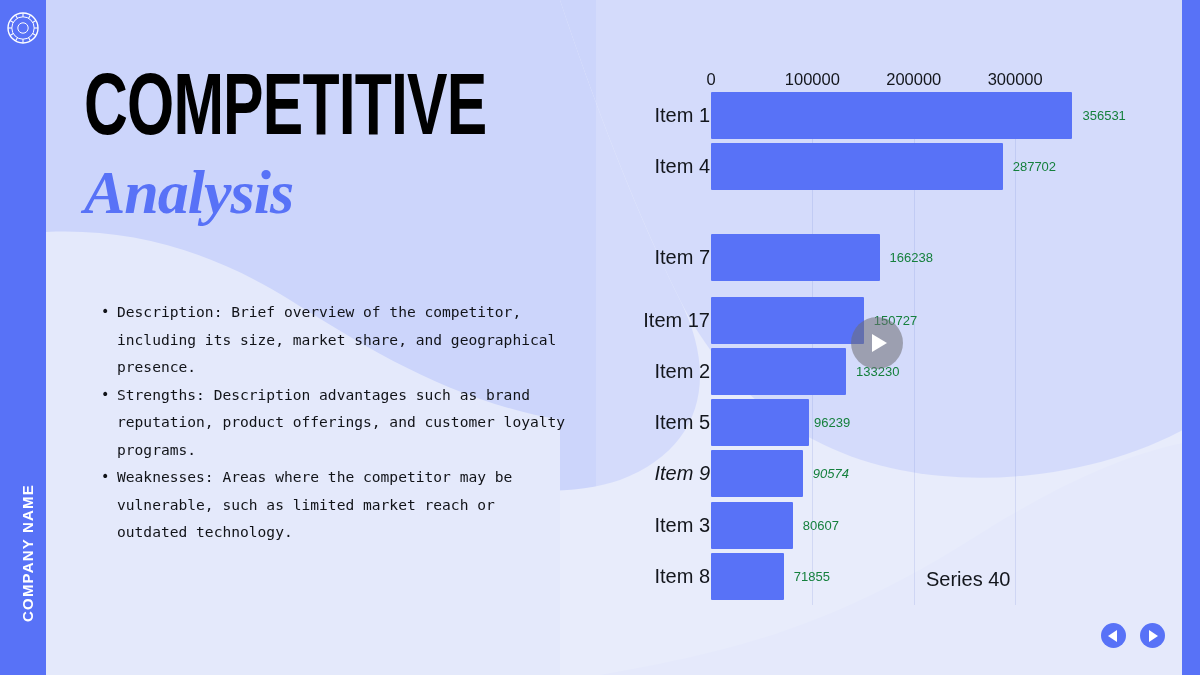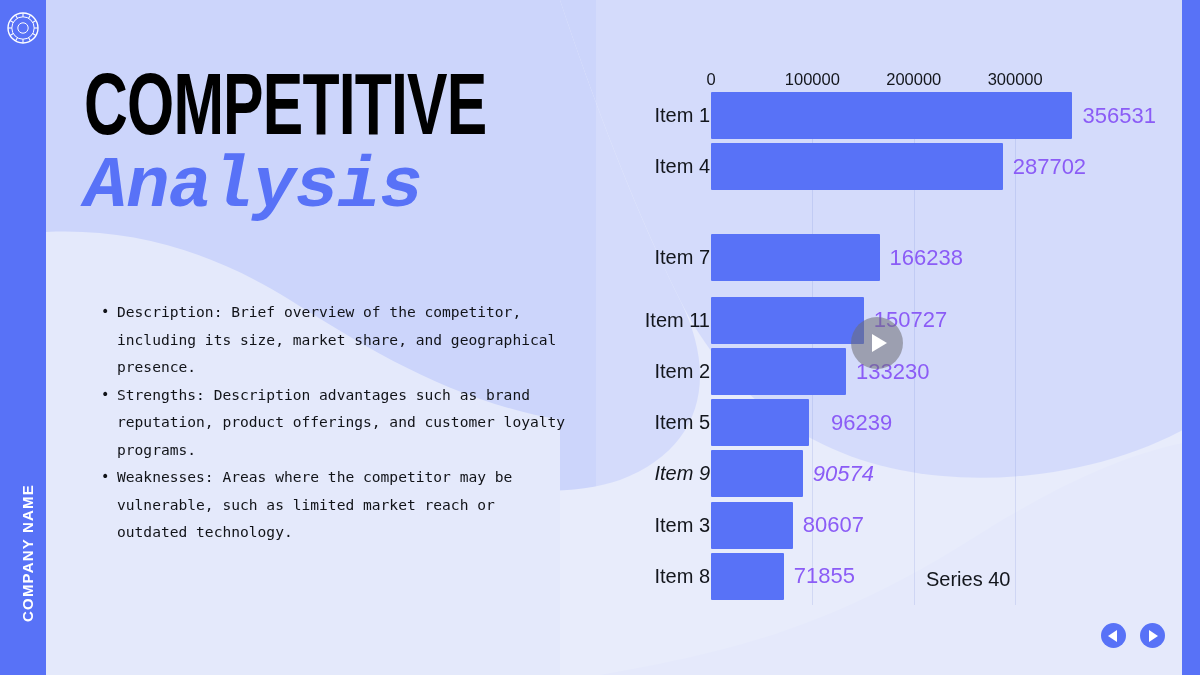--- a/index.html
+++ b/index.html
@@ -119,7 +119,7 @@
   }
   .bar-value {
     position:absolute;
-    font-size:22px; color:#8b5cf6; white-space:nowrap;
+    font-size:13px; color:#15803d; white-space:nowrap;
   }
   #series-label {
     position:absolute; left:330px; top:568px;

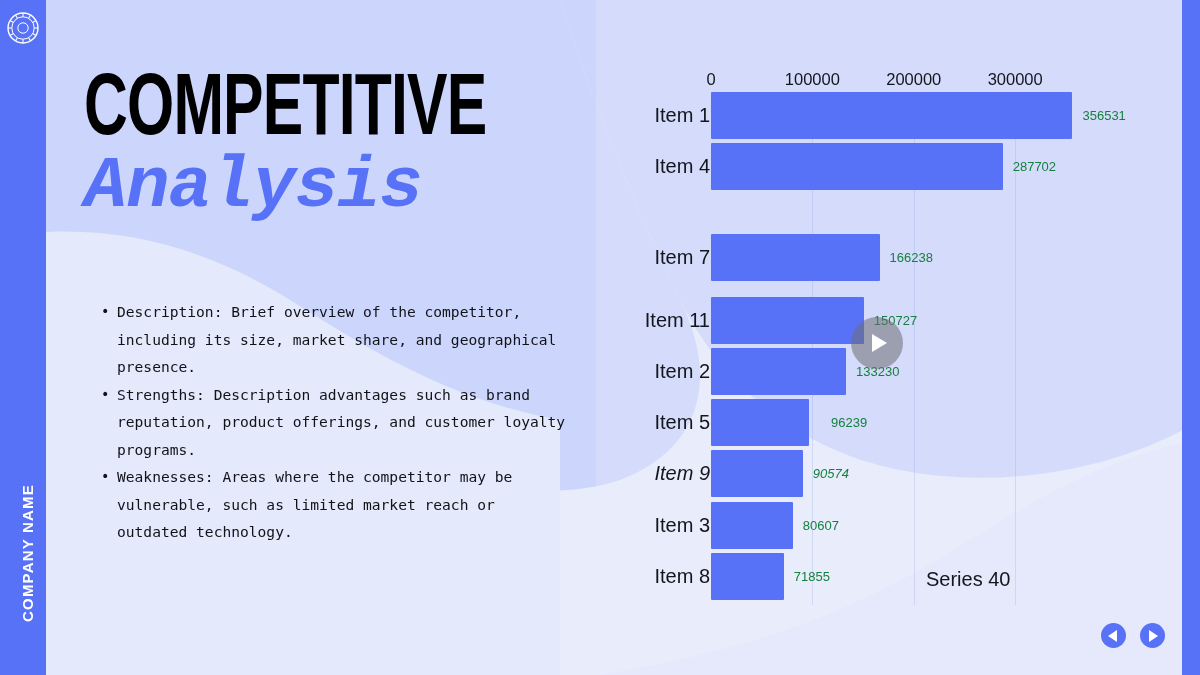--- a/index.html
+++ b/index.html
@@ -57,11 +57,11 @@
     white-space:nowrap;
   }
   #title-sub {
-    margin-top:16px;
-    font-family:Liberation Mono, monospace;
+    margin-top:26px;
+    font-family:Liberation Serif, serif;
     font-style:italic;
     font-weight:bold;
-    font-size:72px;
+    font-size:62px;
     line-height:1;
     color:#5872f7;
     letter-spacing:-1px;

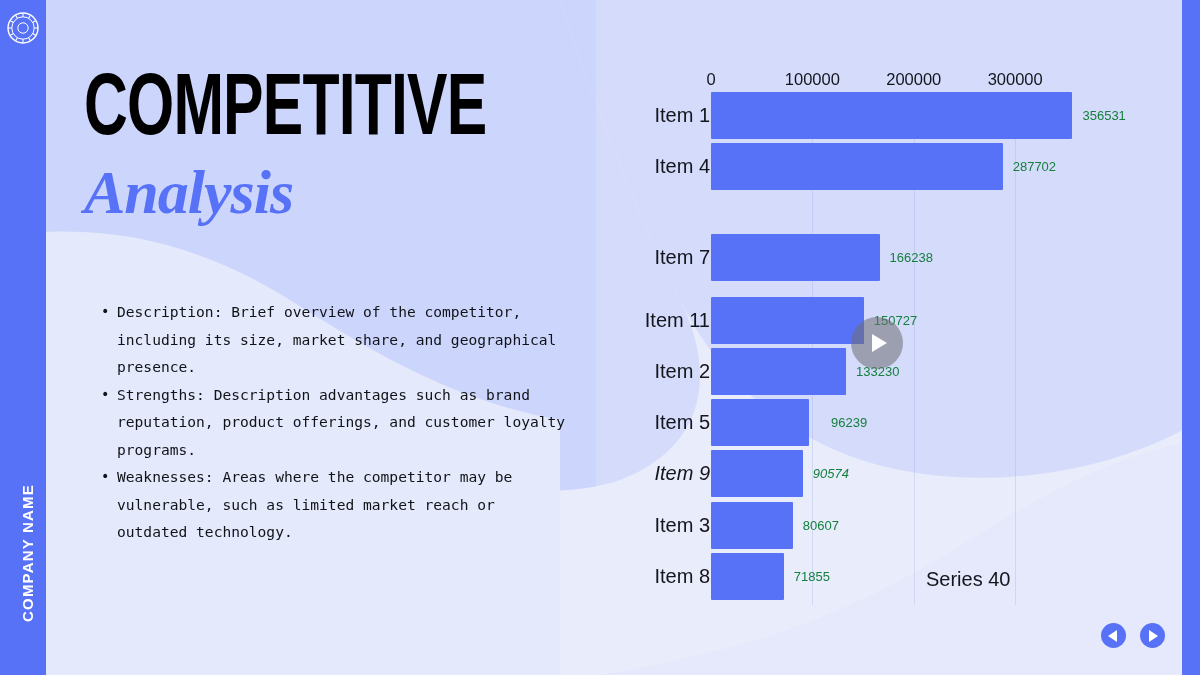--- a/index.html
+++ b/index.html
@@ -251,7 +251,7 @@
           <div class="bar-value" style="left: 293.547px;">166238</div>
         </div>
         <div class="bar-row" style="top: 204.8px;">
-          <div class="bar-label">Item 11</div>
+          <div class="bar-label">Item 17</div>
           <div class="bar-rect" style="width: 152.82px; background: rgb(88, 114, 247);"></div>
           <div class="bar-value" style="left: 277.82px;">150727</div>
         </div>

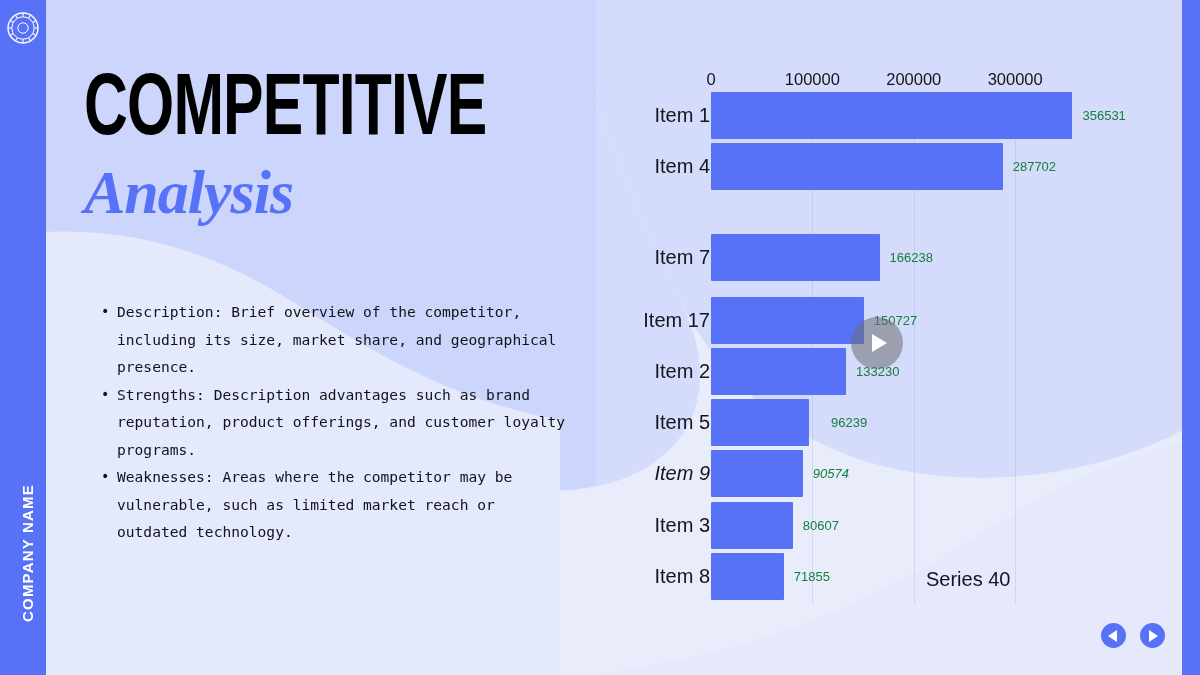--- a/index.html
+++ b/index.html
@@ -263,7 +263,7 @@
         <div class="bar-row" style="top: 307.2px;">
           <div class="bar-label">Item 5</div>
           <div class="bar-rect" style="width: 97.5757px; background: rgb(88, 114, 247);"></div>
-          <div class="bar-value" style="left: 235px;">96239</div>
+          <div class="bar-value" style="left: 218px;">96239</div>
         </div>
         <div class="bar-row" style="top: 358.4px; font-style: italic;">
           <div class="bar-label">Item 9</div>

